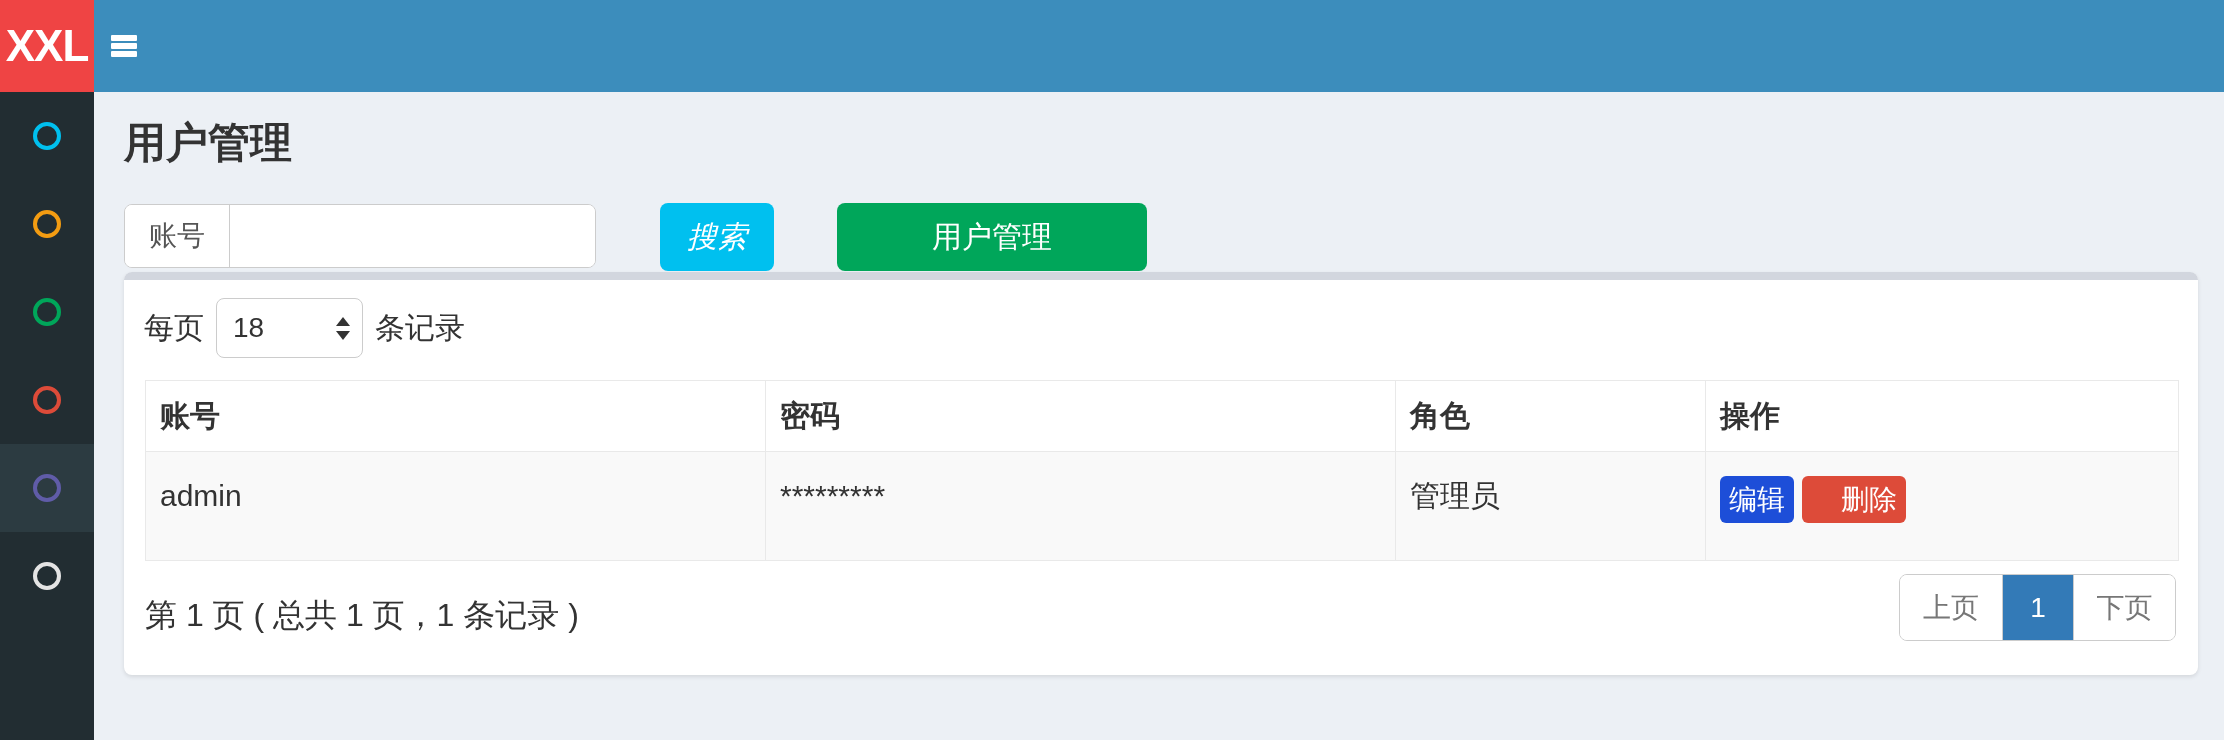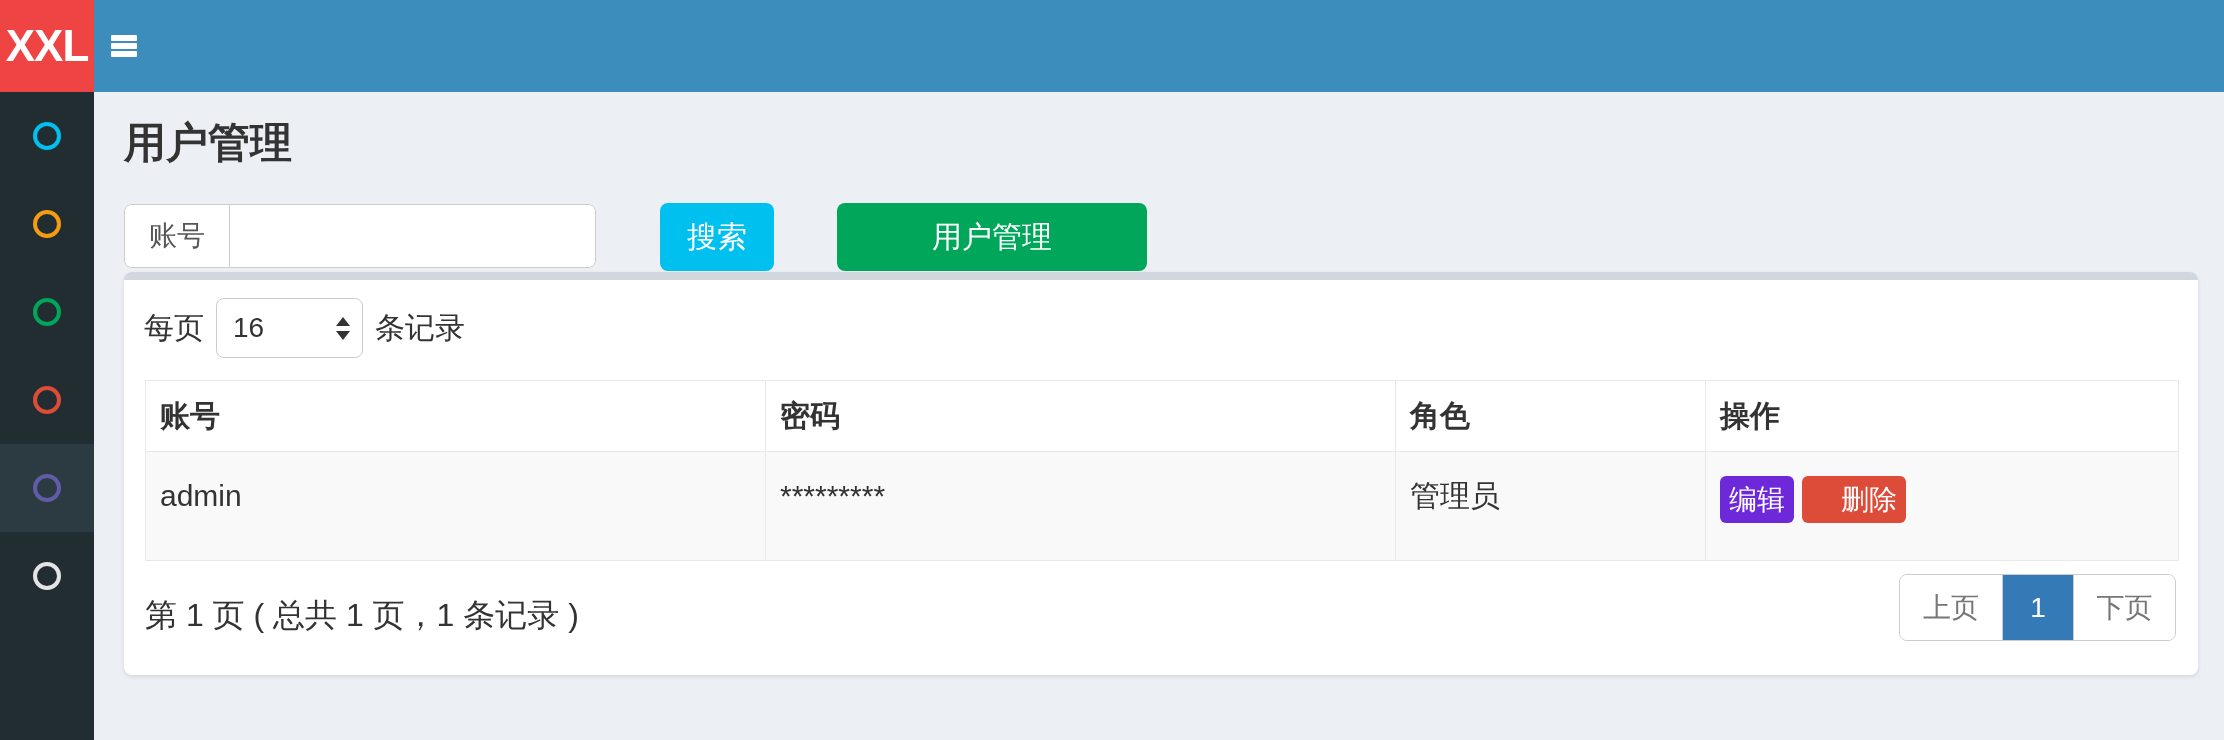--- a/index.html
+++ b/index.html
@@ -37,7 +37,7 @@
         font-size:28px;color:#555;background:#fff;flex:none;}
   .input-field{flex:1;border:none;outline:none;font-size:28px;padding:0 16px;color:#333;background:#fff;}
   .btn{border:none;cursor:pointer;color:#fff;border-radius:8px;}
-  .btn-search{position:absolute;left:660px;top:203px;width:114px;height:68px;background:#00c0ef;font-size:30px;}
+  .btn-search{position:absolute;left:660px;top:203px;width:114px;height:68px;background:#00c0ef;font-size:30px;font-style:italic;}
   .btn-add{position:absolute;left:837px;top:203px;width:310px;height:68px;background:#00a65a;font-size:30px;}
 
   

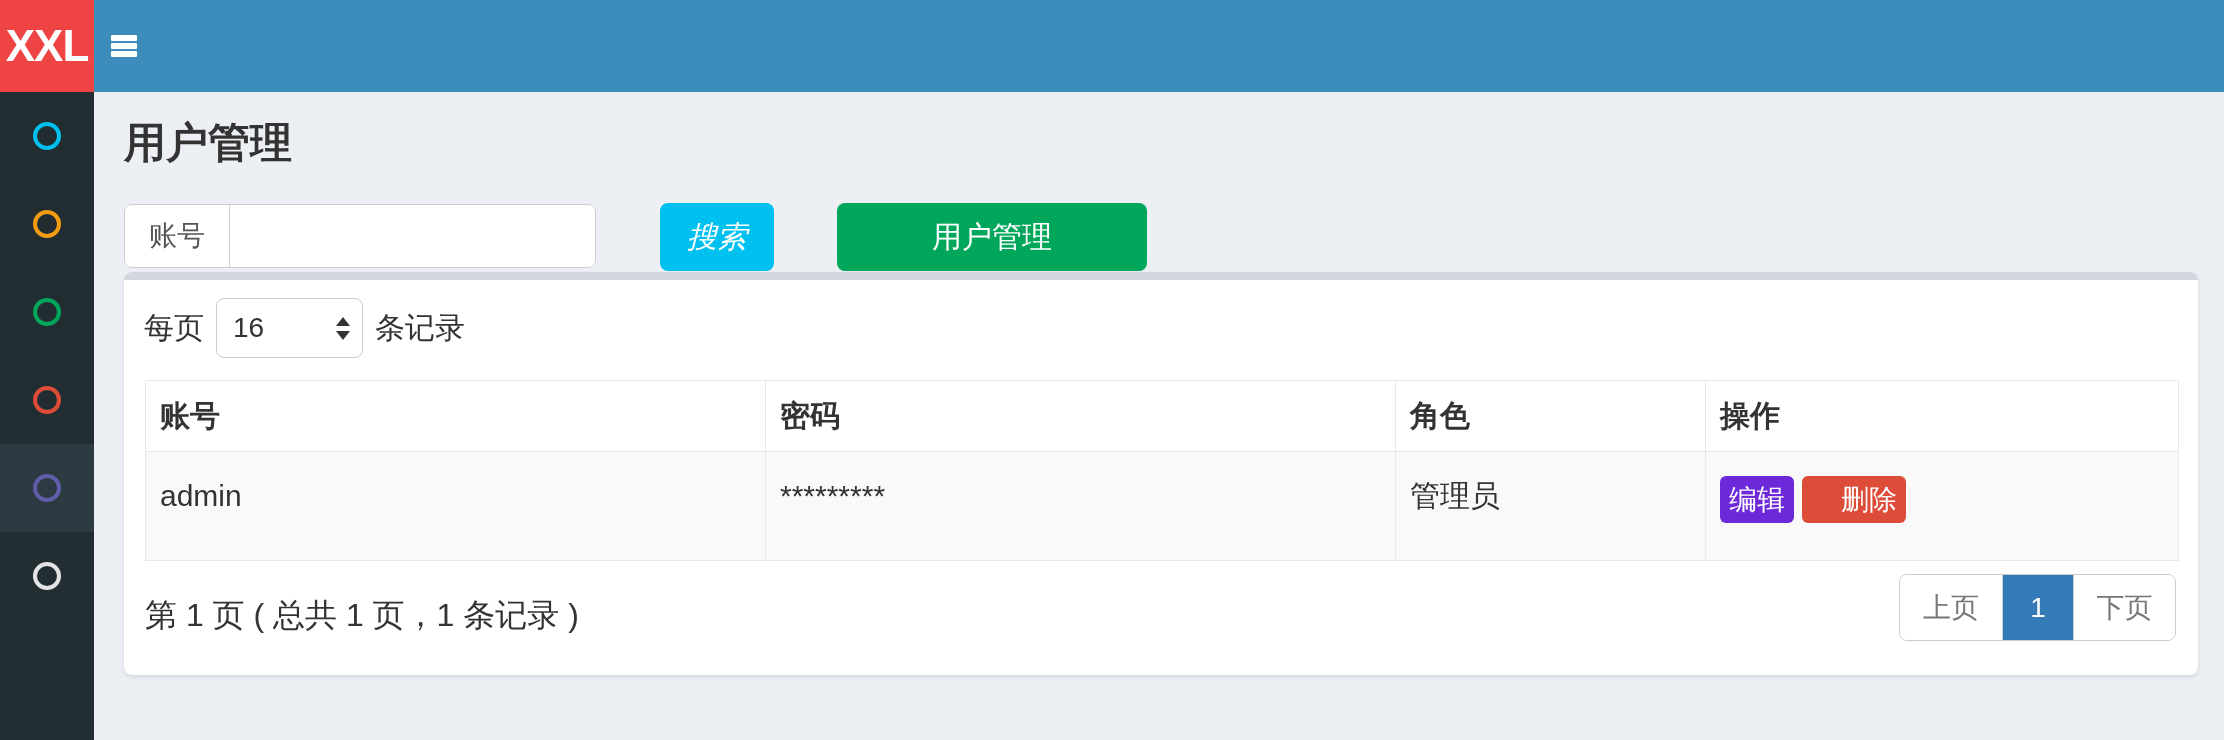--- a/index.html
+++ b/index.html
@@ -128,7 +128,7 @@
     <div class="pagesize-row">
       <span>每页</span>
       <div class="select-box">
-        <span class="value">16</span>
+        <span class="value">18</span>
         <span class="spinners">
           <span class="tri-up"></span>
           <span class="tri-down"></span>

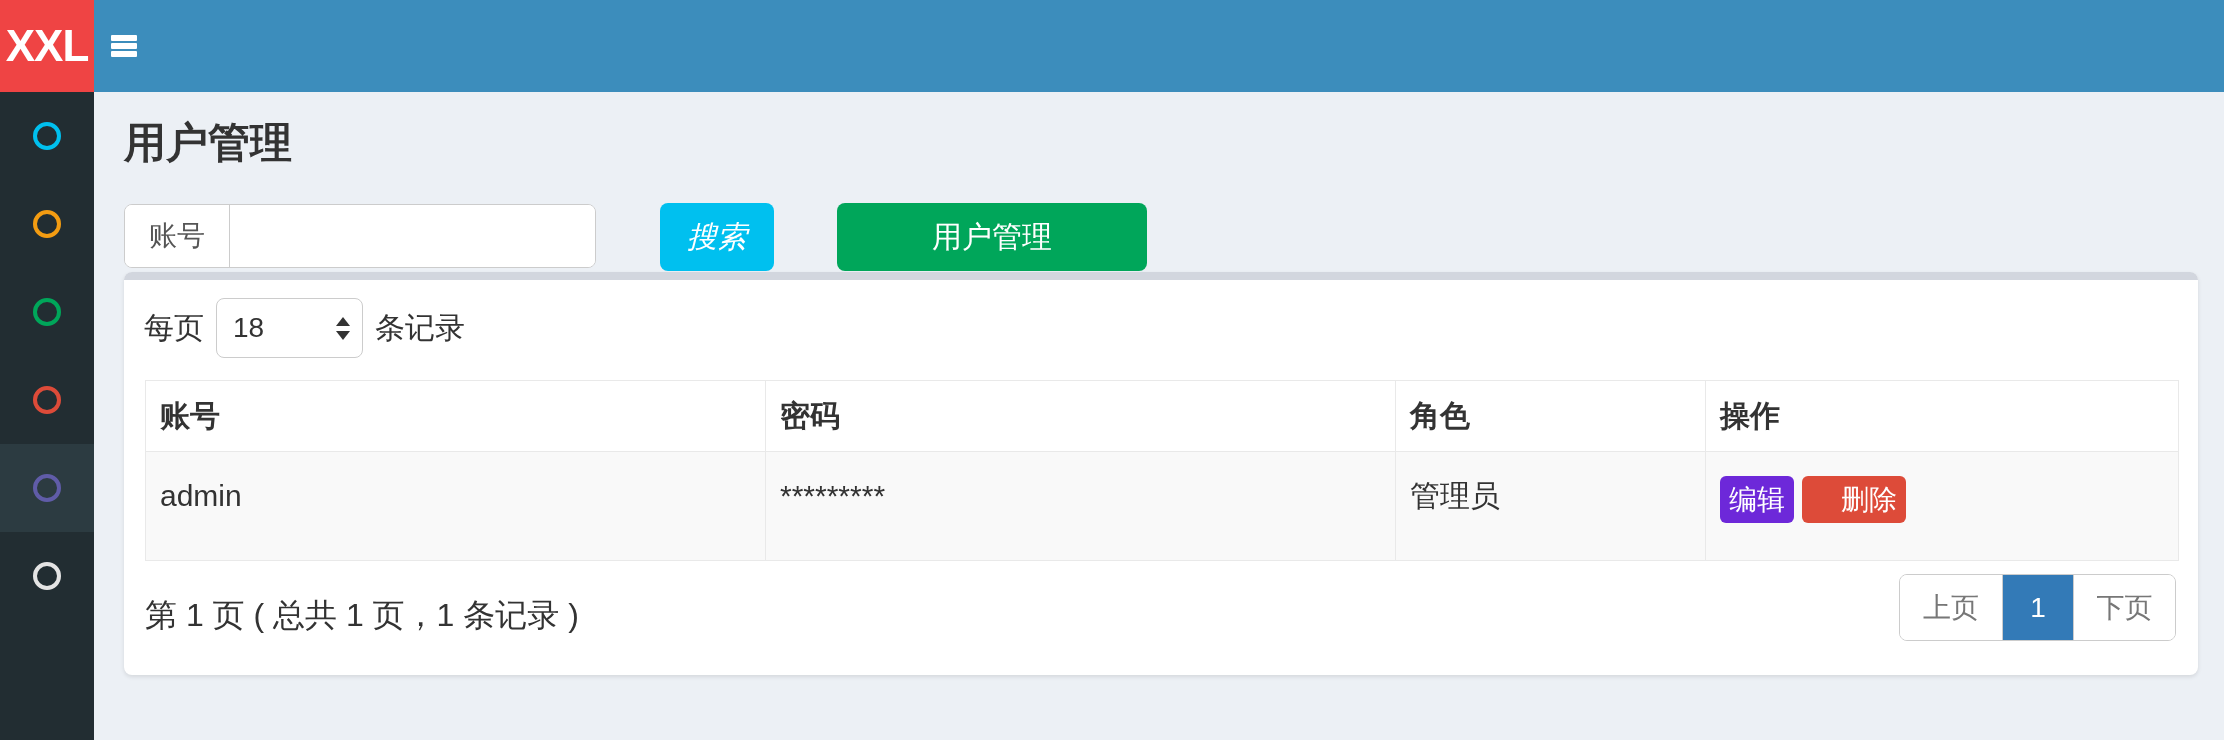--- a/index.html
+++ b/index.html
@@ -66,7 +66,7 @@
   .data-table td{height:109px;vertical-align:top;padding:24px 14px 0;font-size:30px;color:#333;background:#f9f9f9;line-height:40px;}
   .cell-actions{display:flex;gap:8px;}
   .btn-mini{height:47px;padding:0 9px;font-size:28px;border-radius:6px;line-height:47px;}
-  .btn-edit{background:#6d28d9;}
+  .btn-edit{background:#1d4ed8;}
   .btn-delete{background:#dd4b39;padding-left:39px;}
 
   

